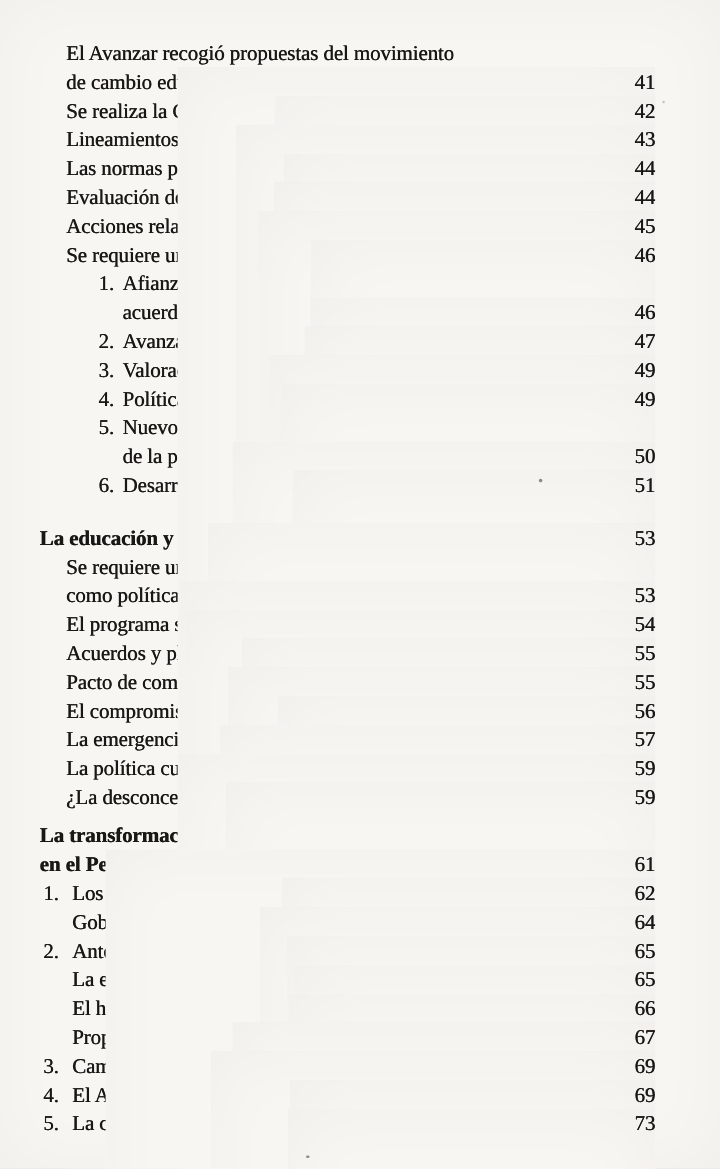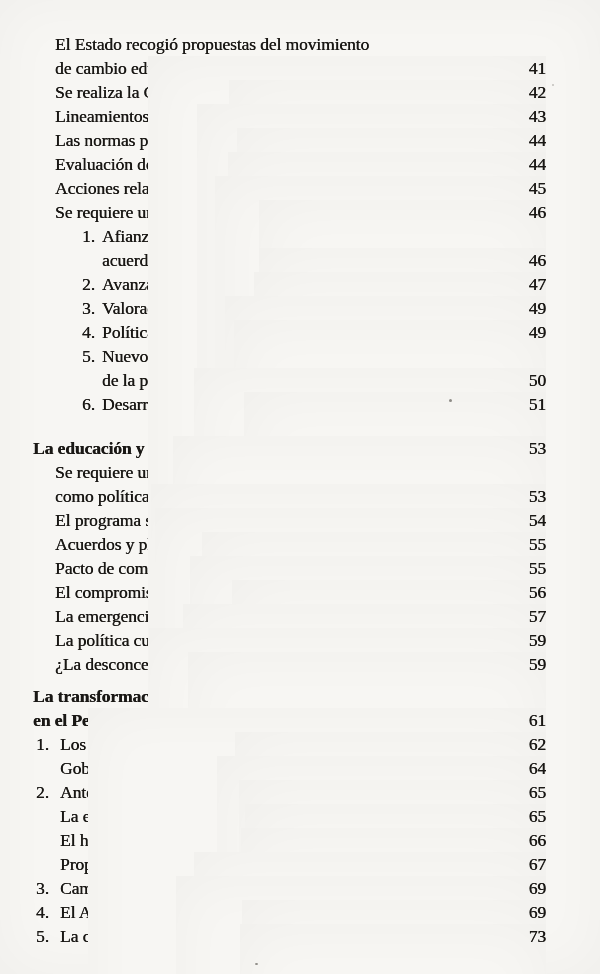--- a/index.html
+++ b/index.html
@@ -77,7 +77,7 @@
       <div class="section s1">
         <div class="line sub">
 
-    <span class="text">El Estado recogió propuestas del movimiento</span>
+    <span class="text">El Avanzar recogió propuestas del movimiento</span>
 
   </div>
         <div class="line sub">

